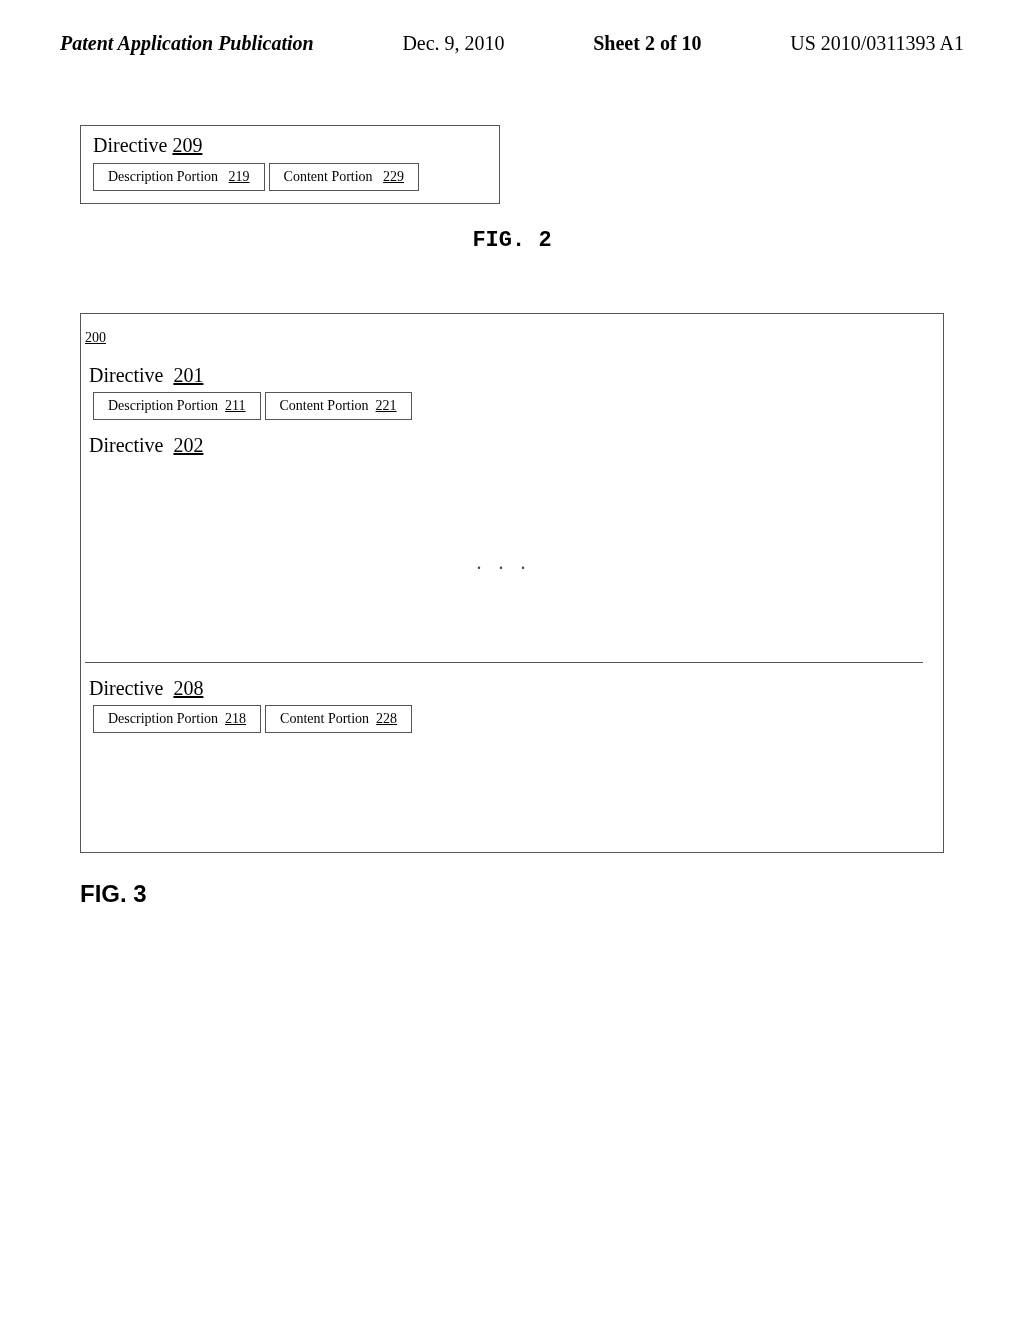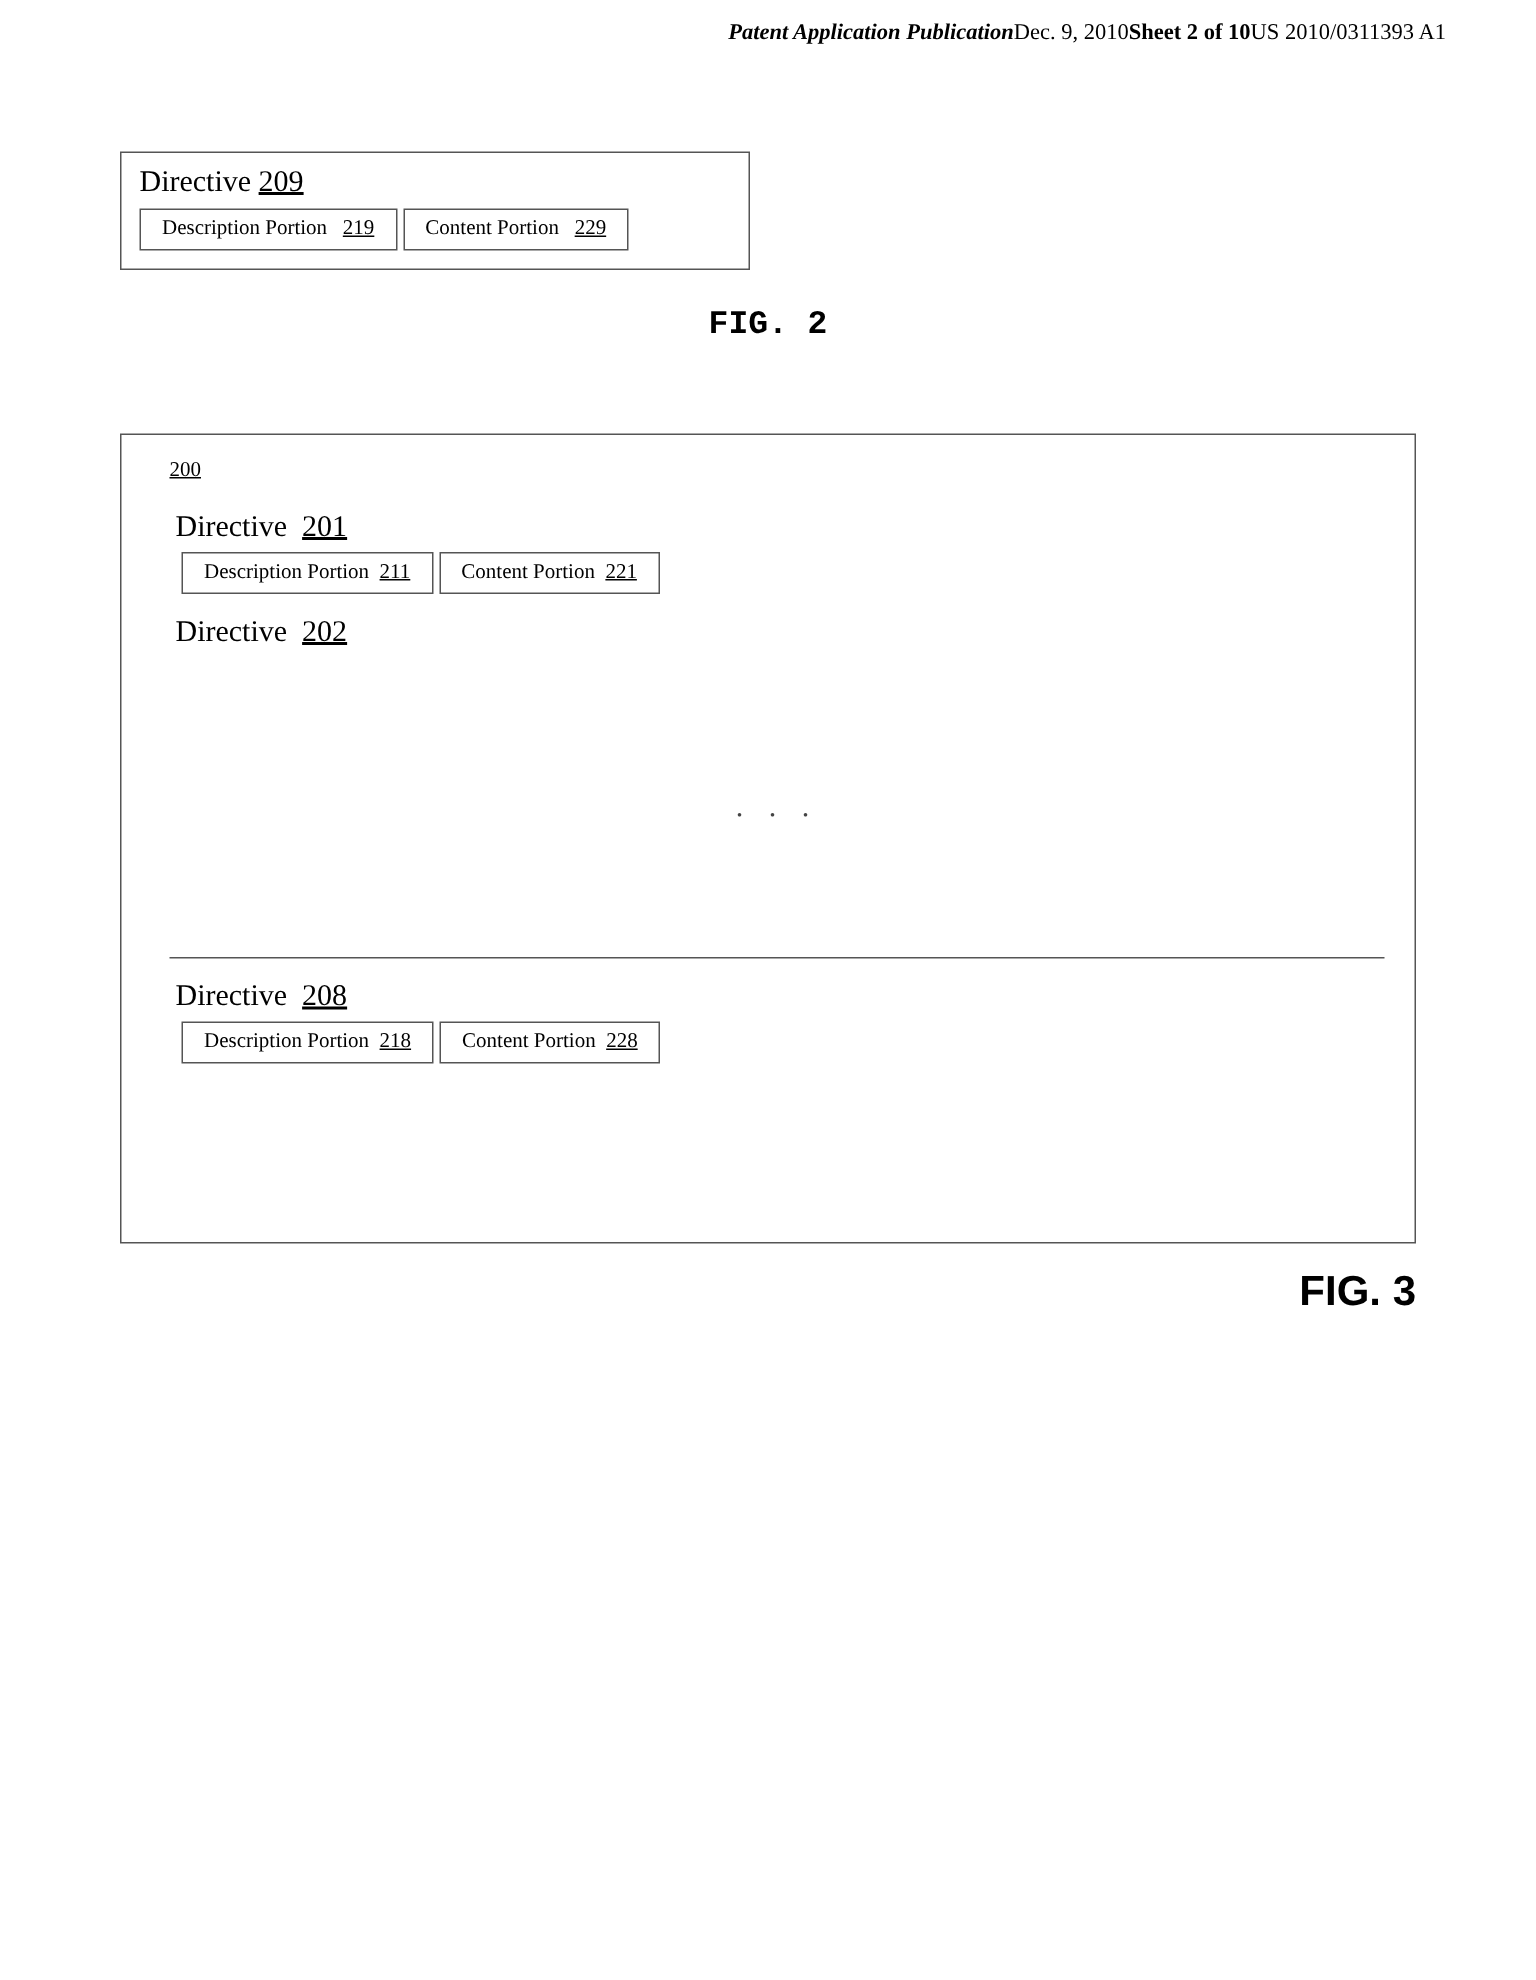--- a/index.html
+++ b/index.html
@@ -15,10 +15,10 @@
     
     .page-header {
       display: flex;
-      justify-content: flex-end;
+      justify-content: space-between;
       align-items: center;
-      padding: 14px 60px 20px 60px;
-      font-size: 15px;
+      padding: 32px 60px 20px 60px;
+      font-size: 20px;
       font-weight: bold;
     }
 

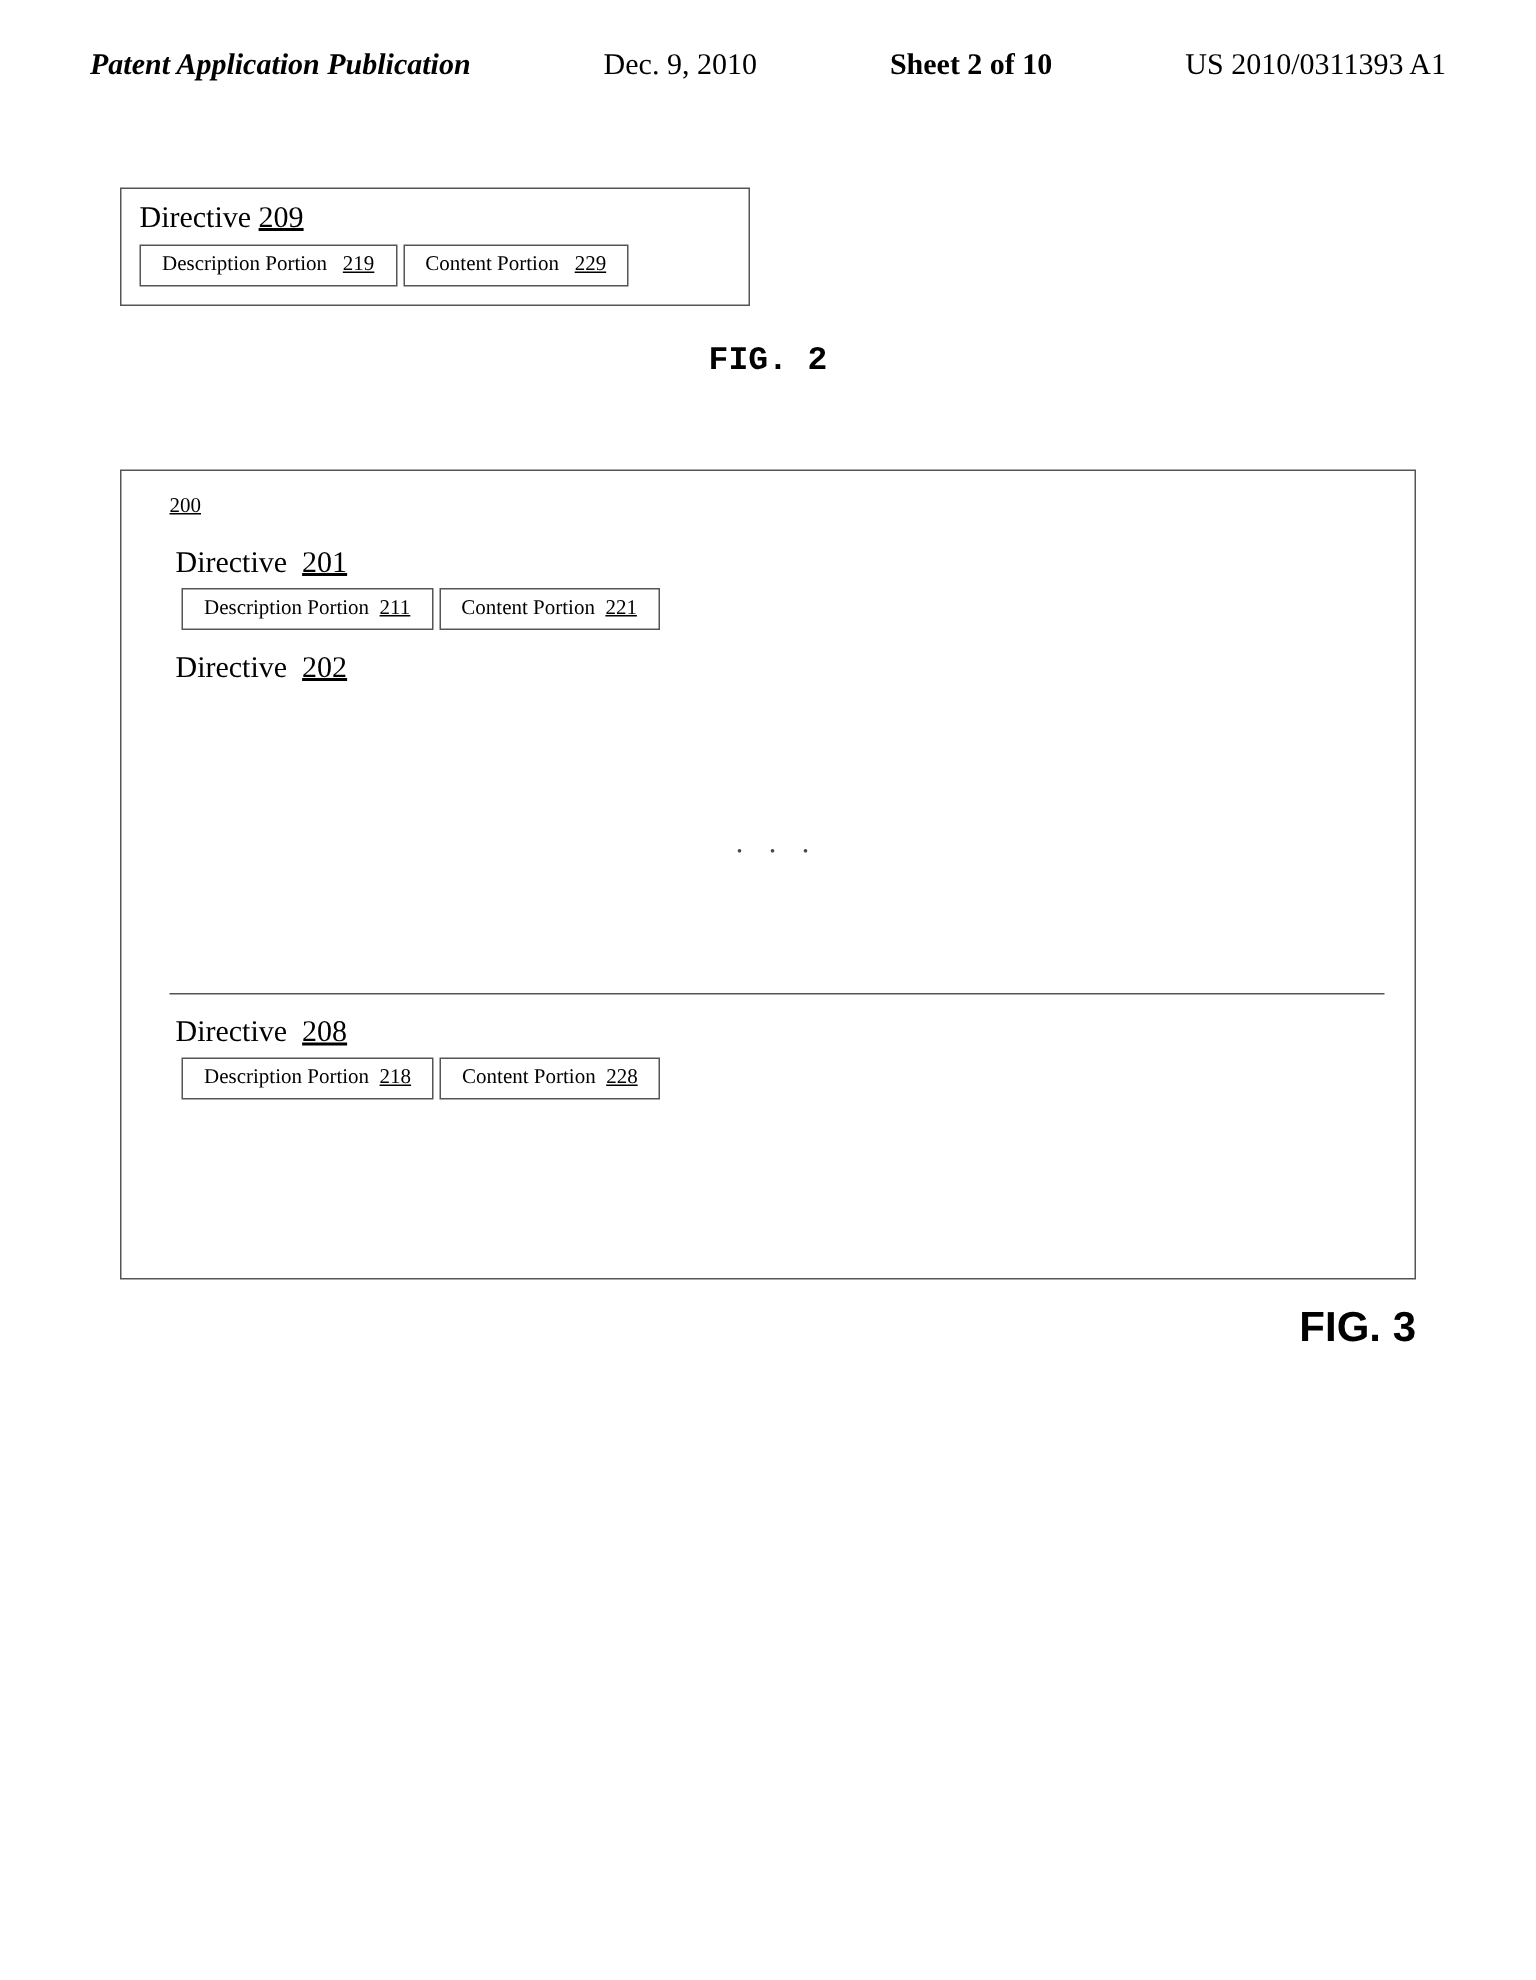--- a/index.html
+++ b/index.html
@@ -95,7 +95,7 @@
 
     .fig3-outer-box {
       border: 1.5px solid #555;
-      padding: 16px 20px 20px 32px;
+      padding: 16px 20px 20px 4px;
       position: relative;
       min-height: 540px;
     }

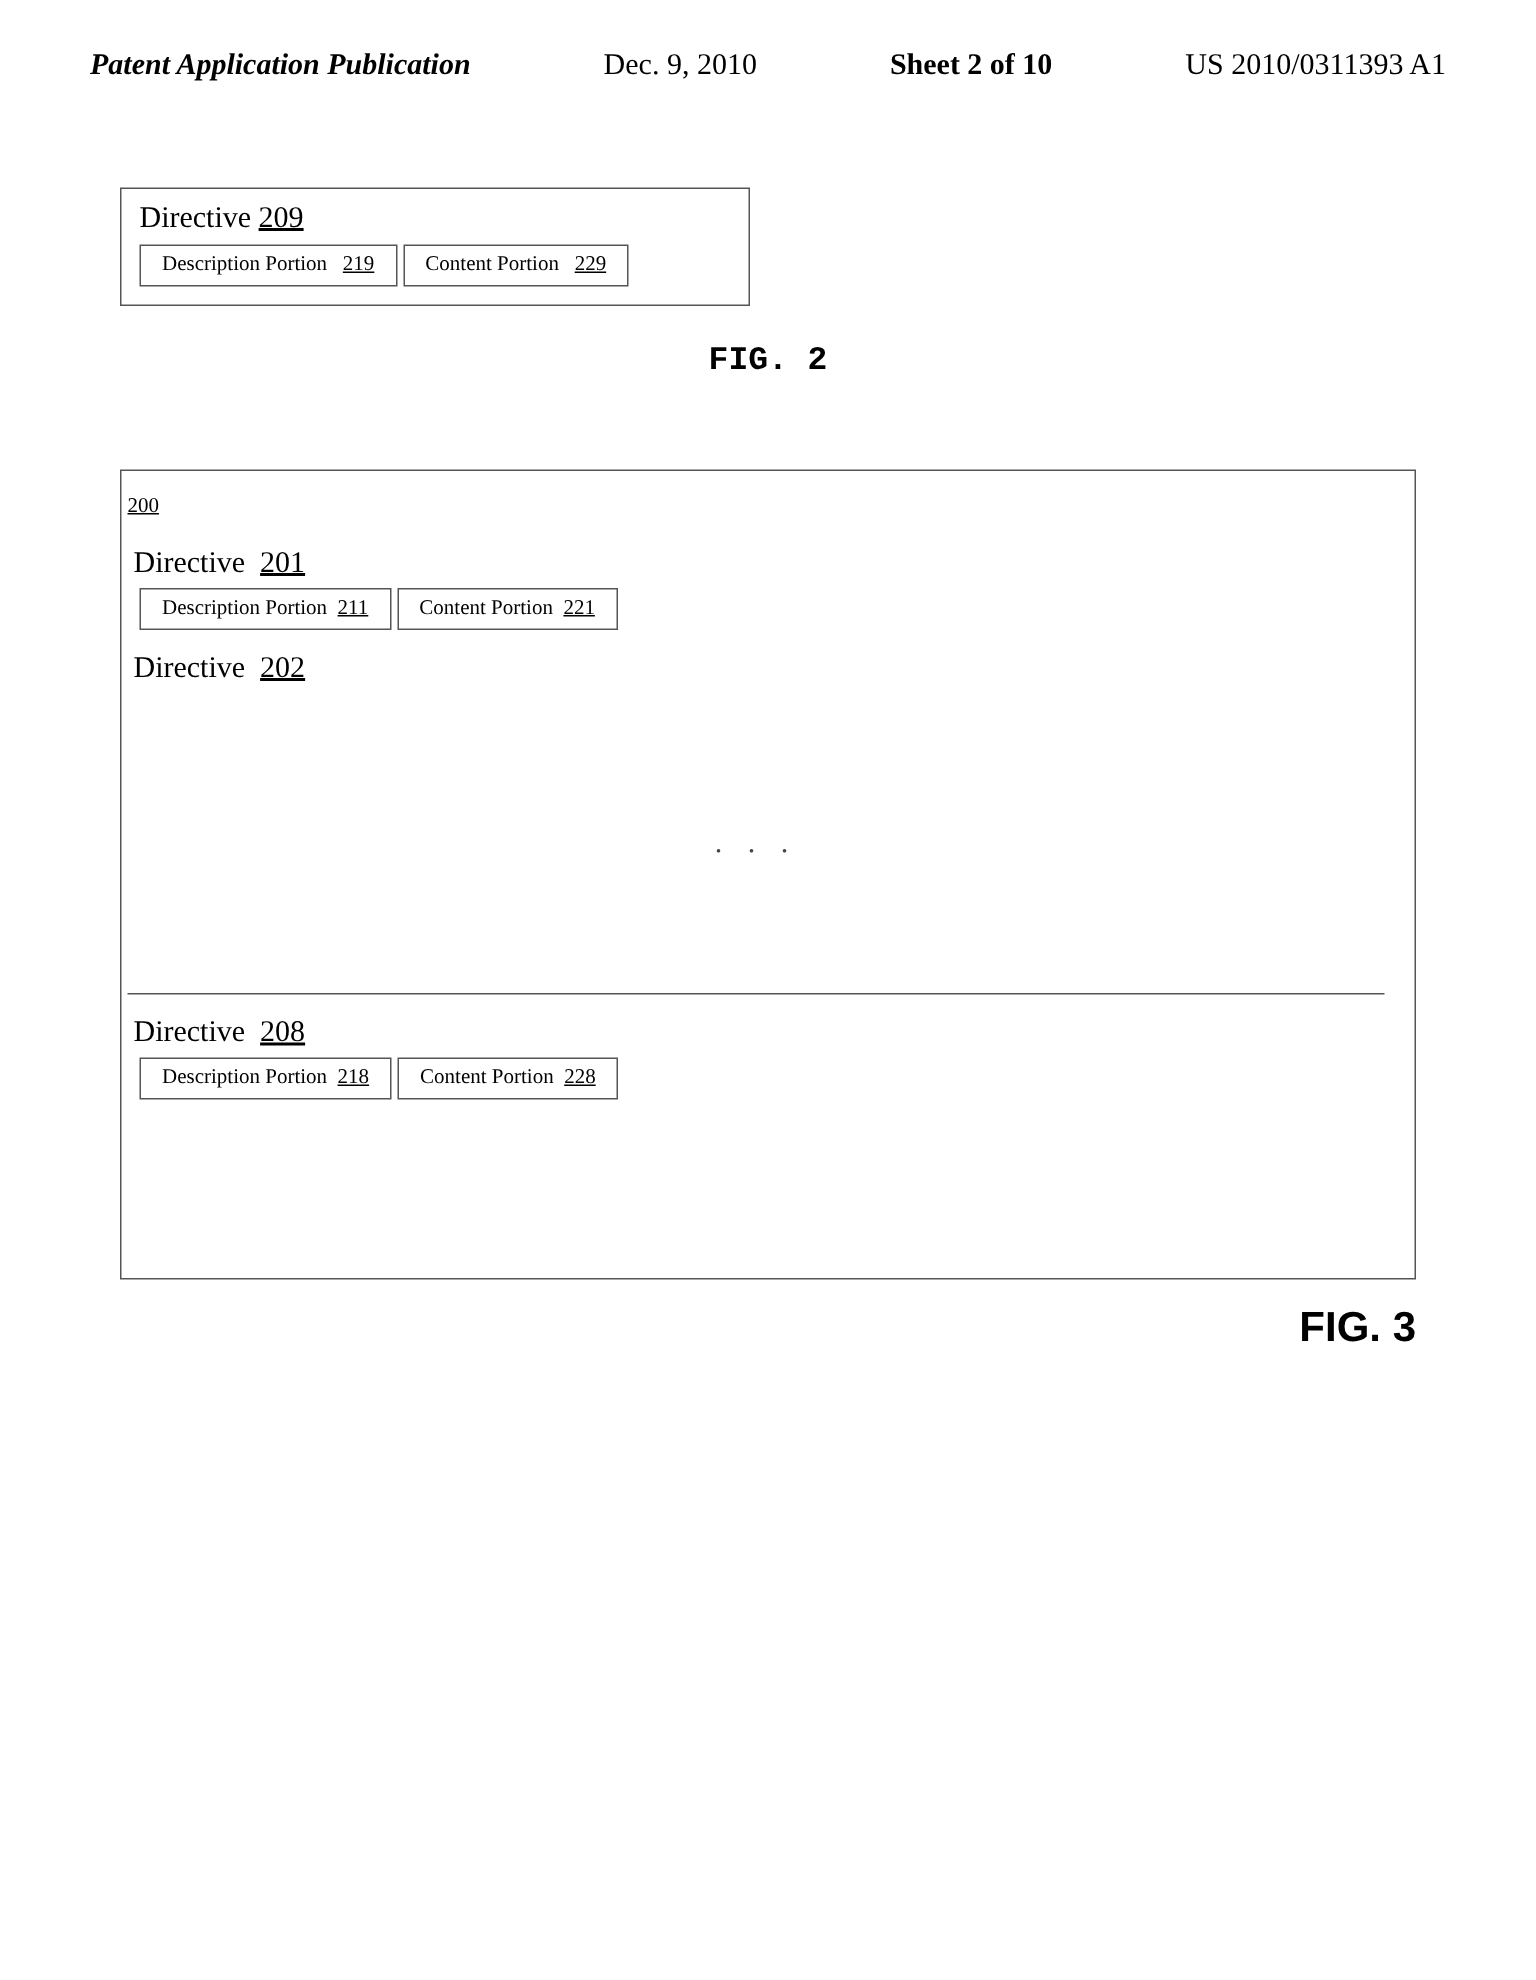--- a/index.html
+++ b/index.html
@@ -140,10 +140,10 @@
     }
 
     .fig3-caption {
-      text-align: right;
-      font-size: 28px;
-      font-weight: bold;
-      margin-top: 16px;
+      text-align: left;
+      font-size: 24px;
+      font-weight: bold;
+      margin-top: 27px;
       font-family: Arial, sans-serif;
     }
   </style>

